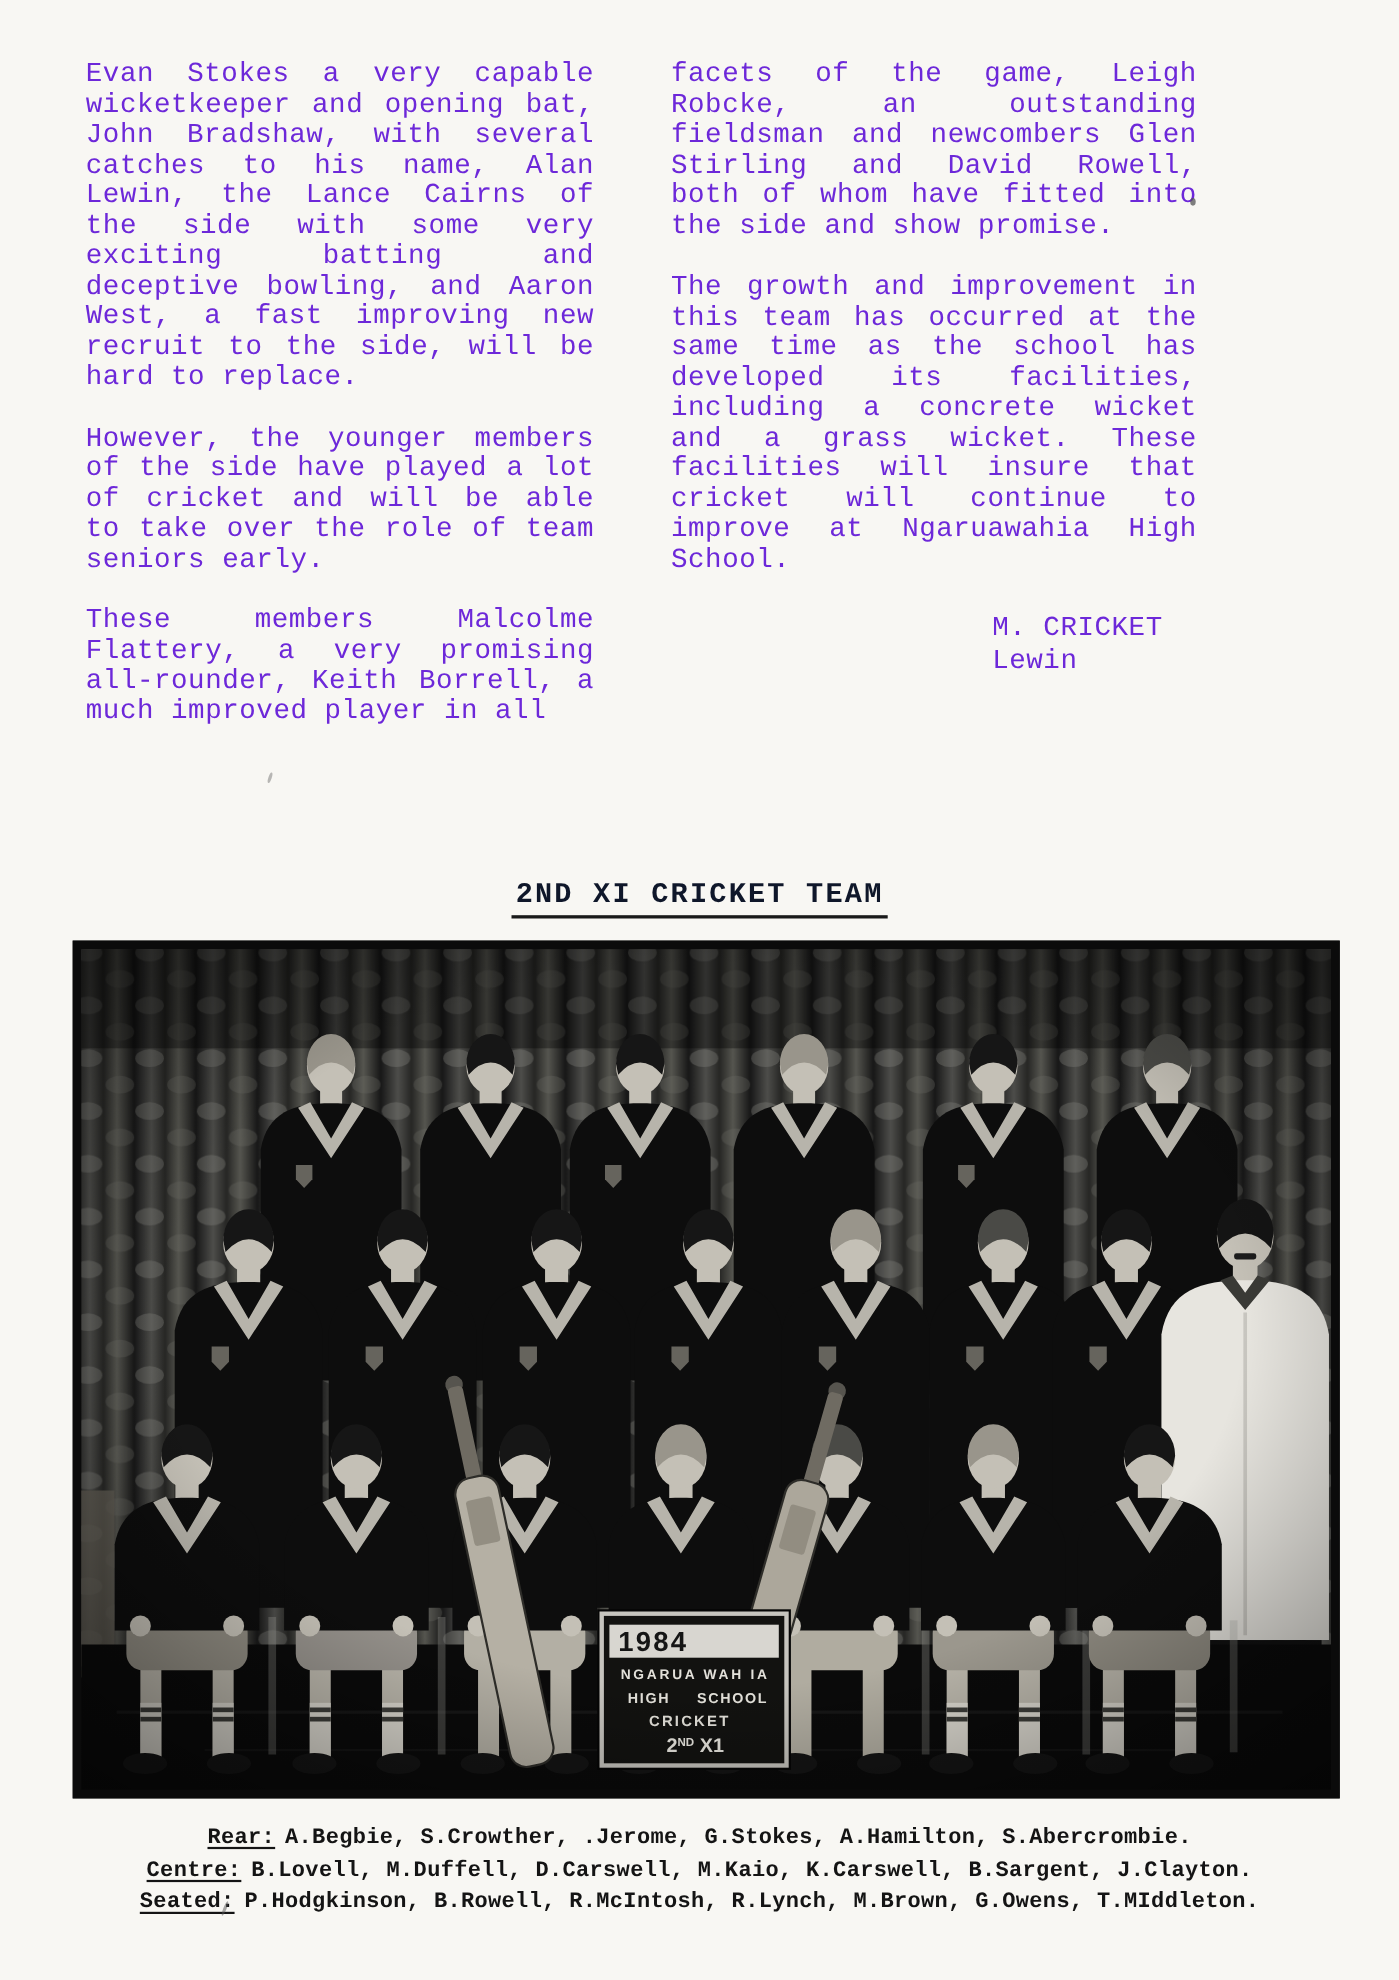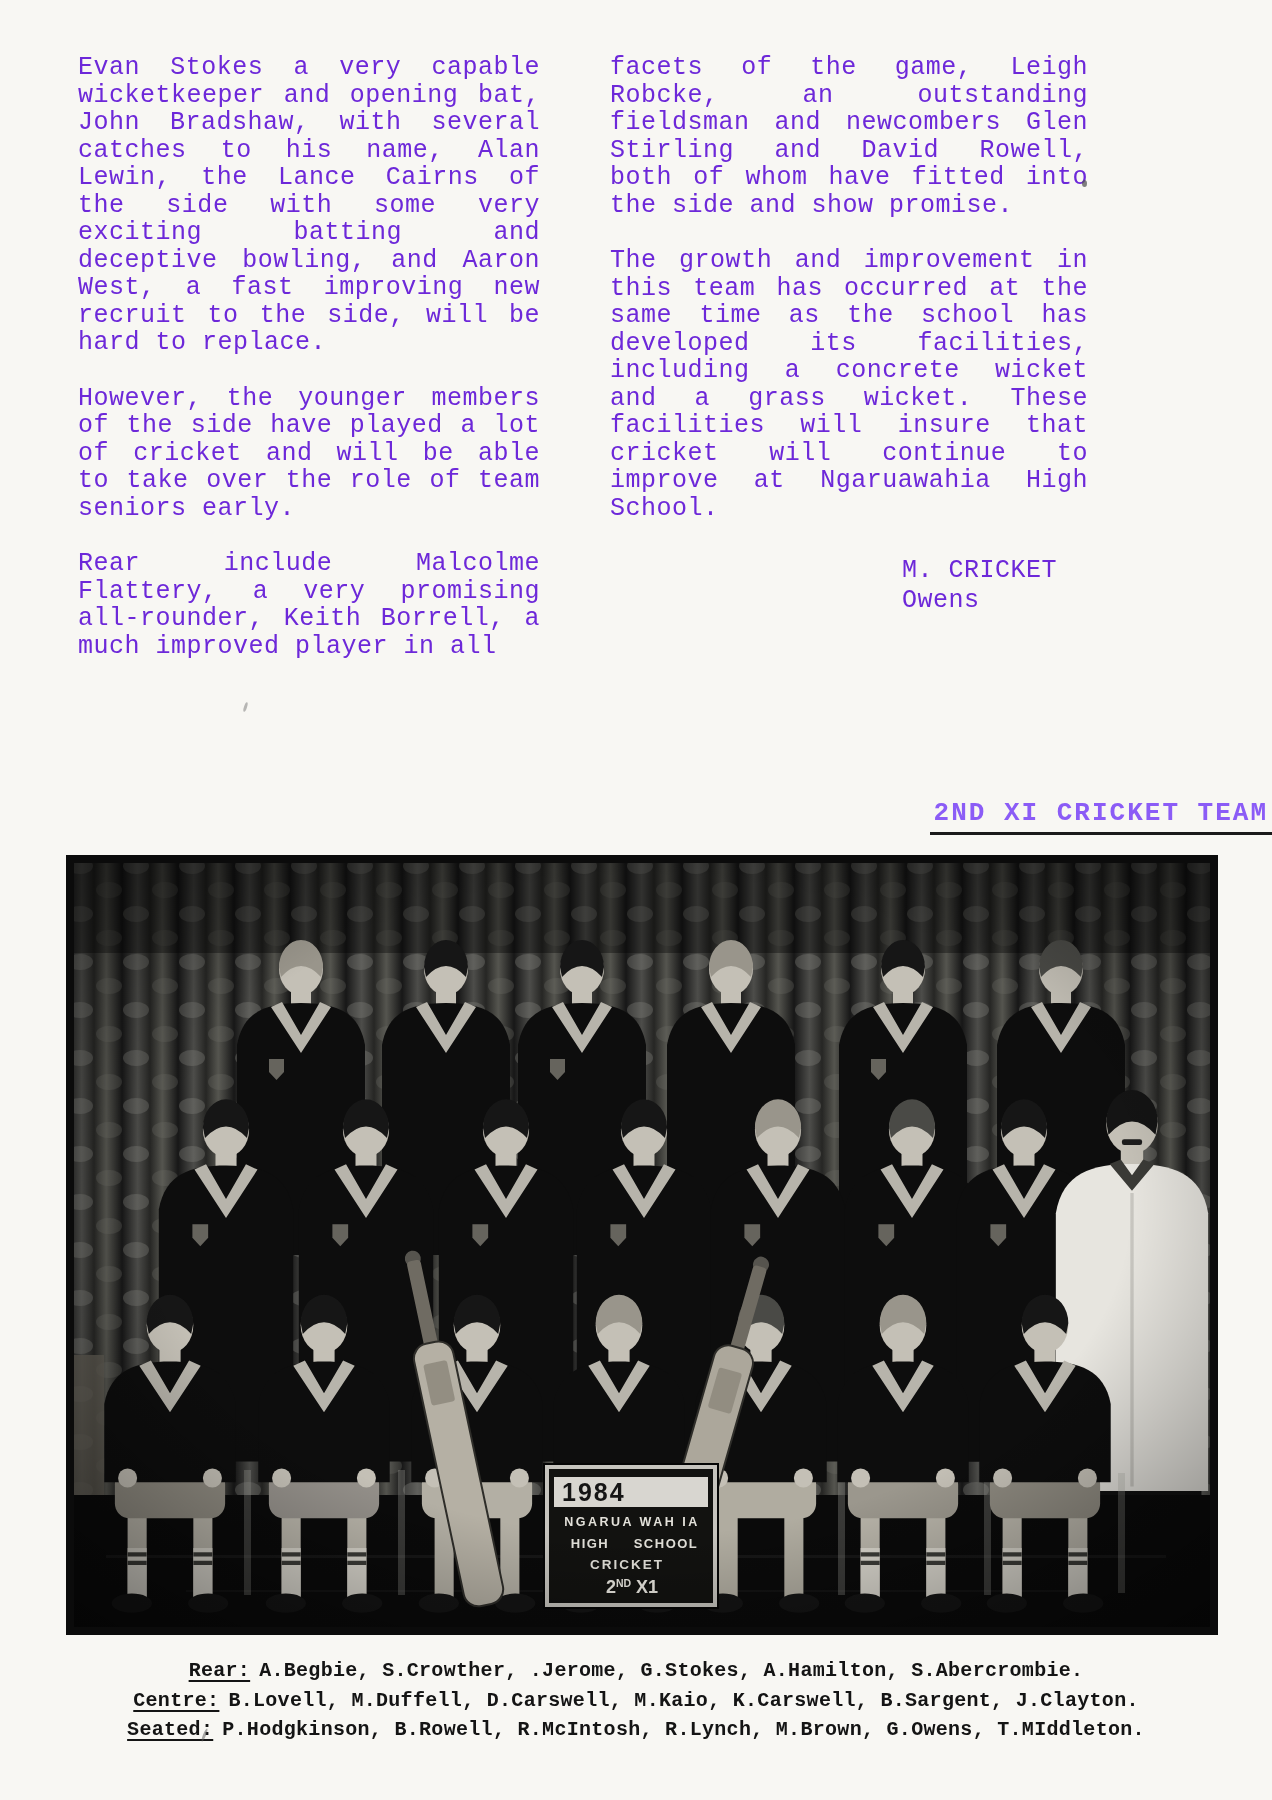--- a/index.html
+++ b/index.html
@@ -34,7 +34,7 @@
   <div class="col col-left">
     <p>Evan Stokes a very capable wicketkeeper and opening bat, John Bradshaw, with several catches to his name, Alan Lewin, the Lance Cairns of the side with some very exciting batting and deceptive bowling, and Aaron West, a fast improving new recruit to the side, will be hard to replace.</p>
     <p>However, the younger members of the side have played a lot of cricket and will be able to take over the role of team seniors early.</p>
-    <p>Rear include Malcolme Flattery, a very promising all-rounder, Keith Borrell, a much improved player in all</p>
+    <p>These members Malcolme Flattery, a very promising all-rounder, Keith Borrell, a much improved player in all</p>
   </div>
 
   <div class="col col-right">

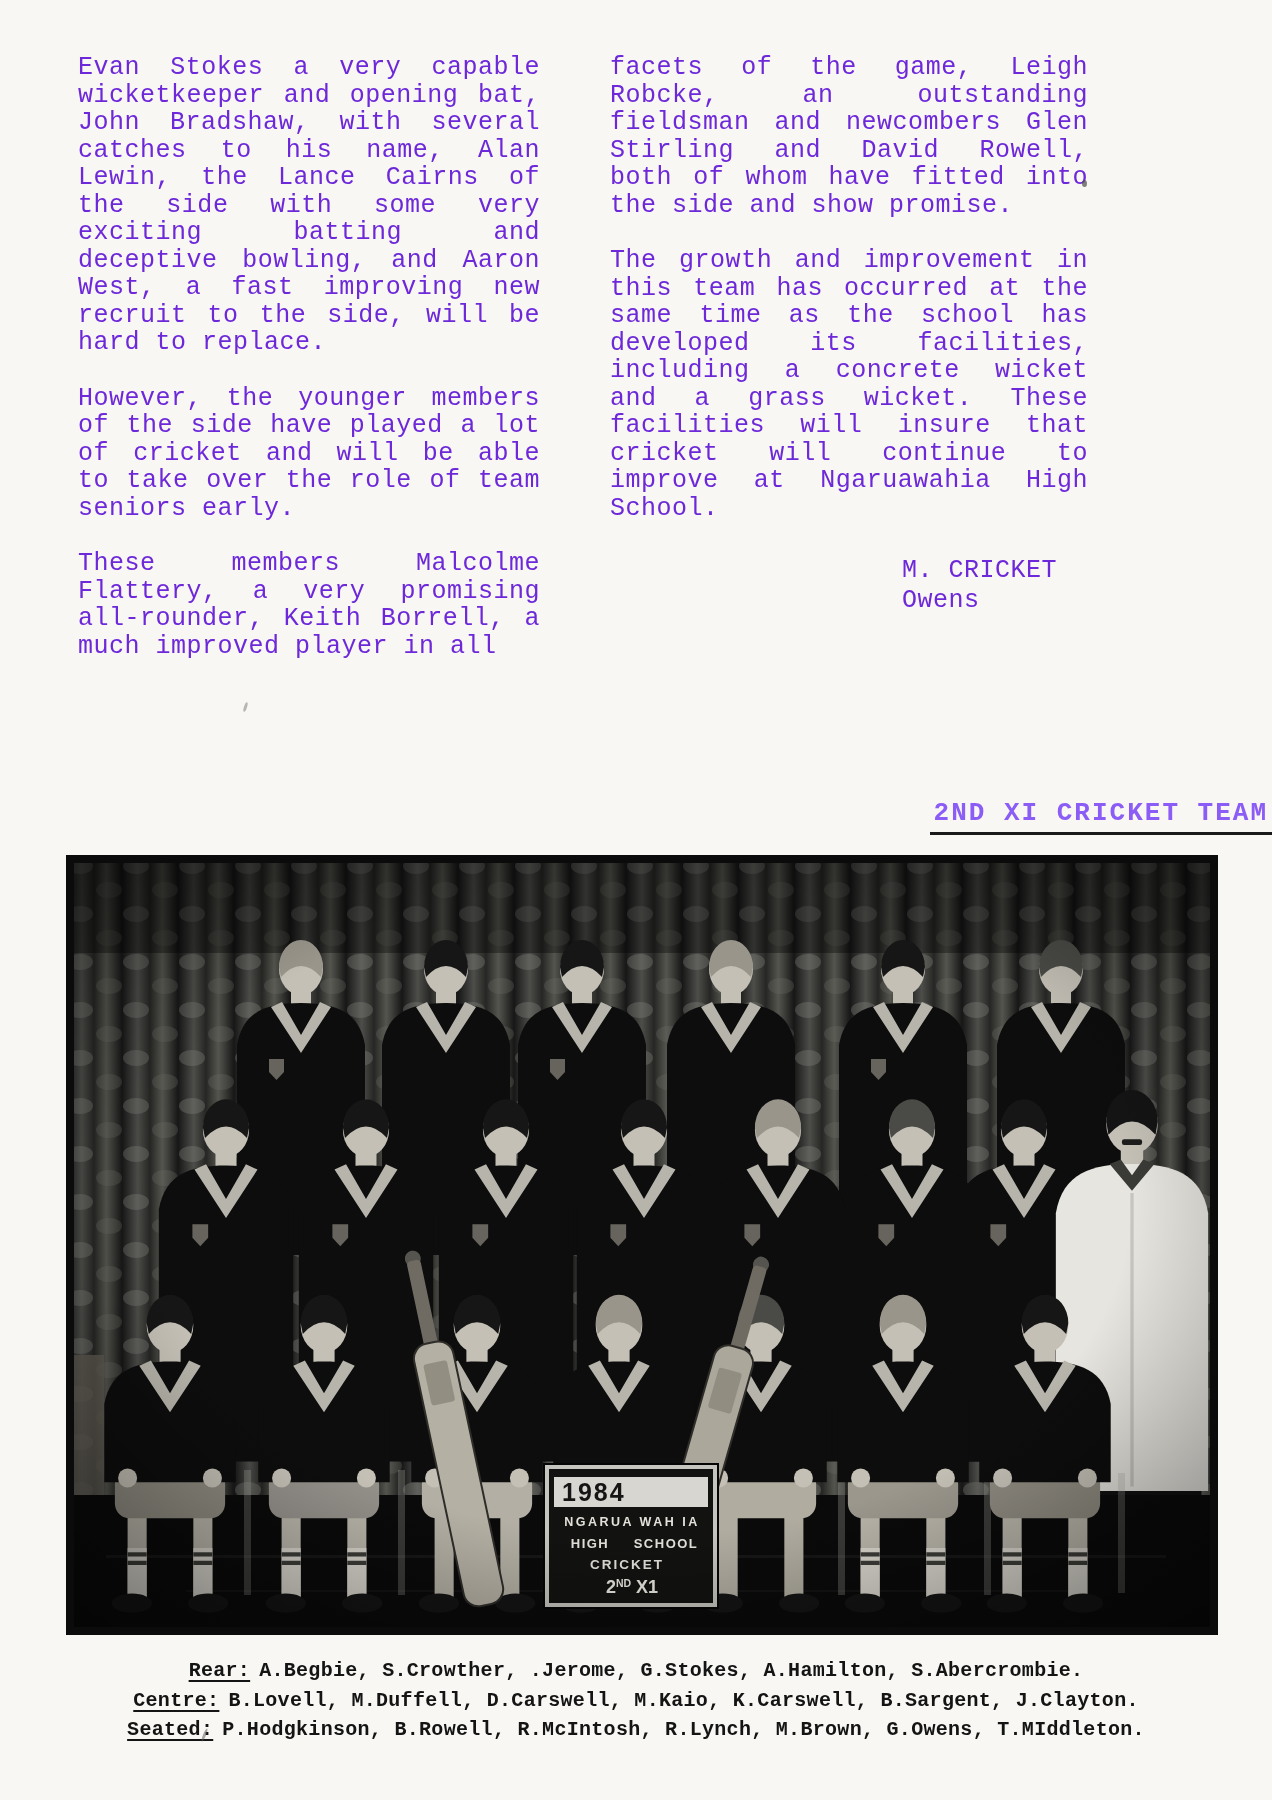--- a/index.html
+++ b/index.html
@@ -42,7 +42,7 @@
     <p>The growth and improvement in this team has occurred at the same time as the school has developed its facilities, including a concrete wicket and a grass wicket. These facilities will insure that cricket will continue to improve at Ngaruawahia High School.</p>
     <div class="signature">
       <div>M. CRICKET</div>
-      <div>Owens</div>
+      <div>Lewin</div>
     </div>
   </div>
 

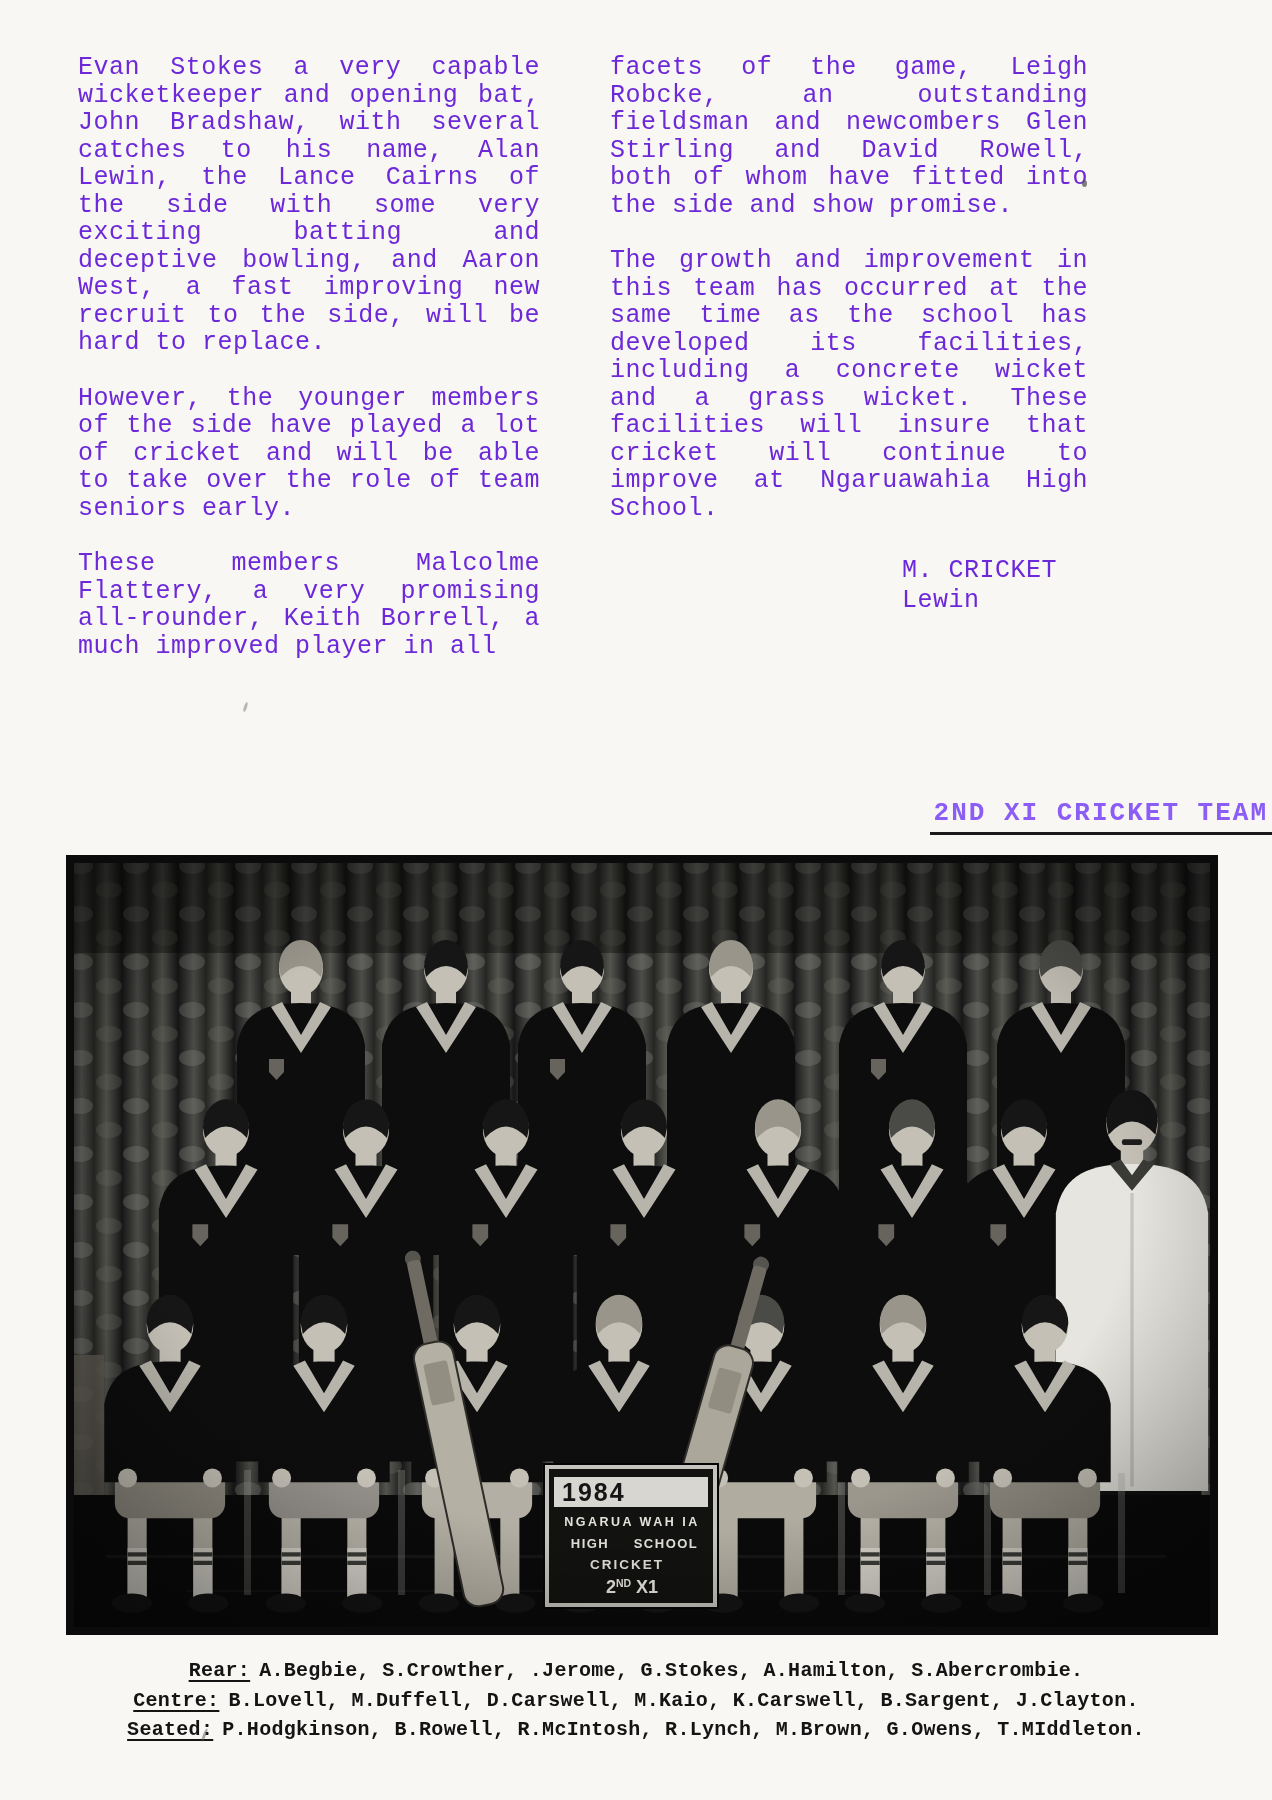--- a/index.html
+++ b/index.html
@@ -12,8 +12,8 @@
   .col-left{left:78px;width:462px;}
   .col-right{left:610px;width:478px;}
   .signature{margin-top:34px;padding-left:292px;text-align:left;font-size:25px;line-height:30px;}
-  .photo-heading{position:absolute;top:798px;left:0;width:100%;text-align:right;
-       font-size:26px;letter-spacing:2px;font-weight:bold;color:#8b5cf6;}
+  .photo-heading{position:absolute;top:798px;left:0;width:100%;text-align:center;
+       font-size:26px;letter-spacing:2px;font-weight:bold;color:#0f172a;}
   .photo-heading span{border-bottom:3px solid #1a1a1a;padding:0 4px 4px 4px;}
   .photo-frame{position:absolute;left:66px;top:855px;width:1152px;height:780px;background:#0b0b0b;}
   .photo-frame svg{display:block;}

